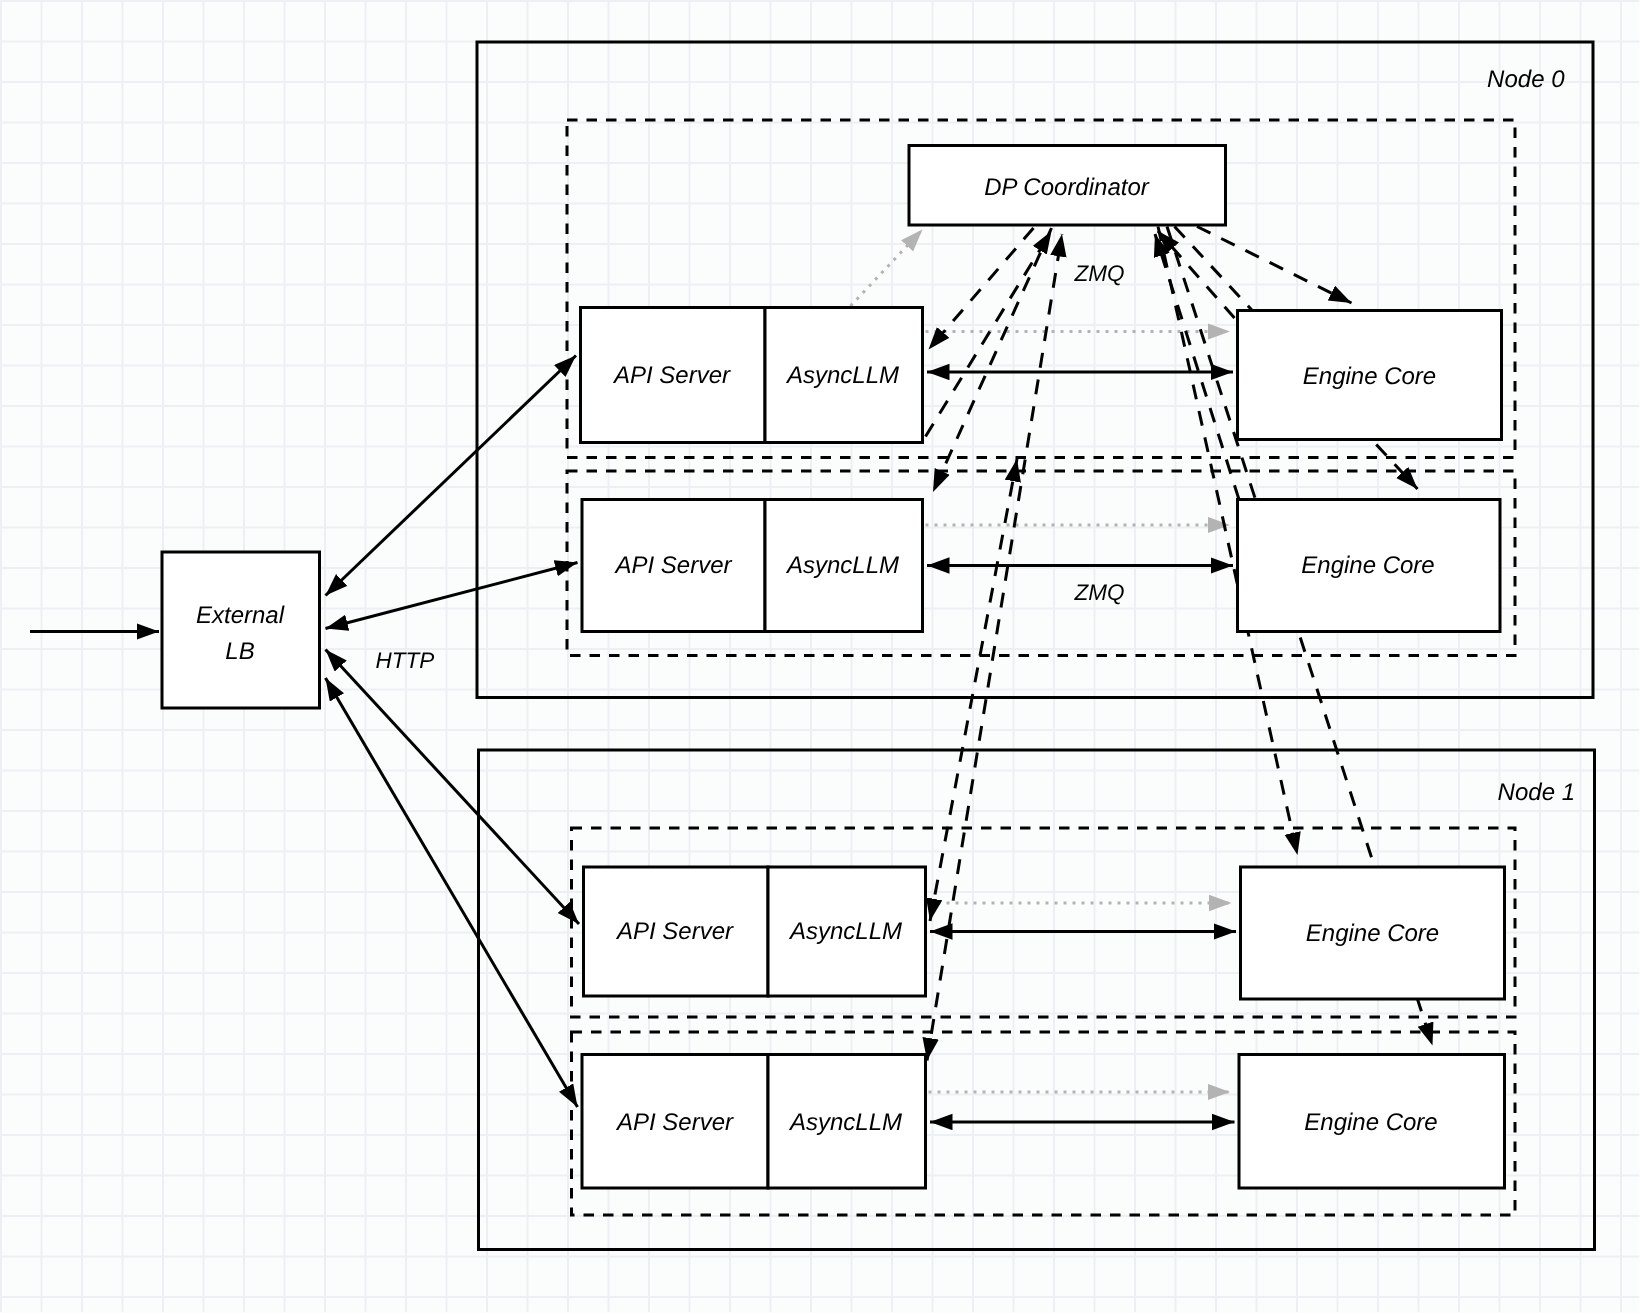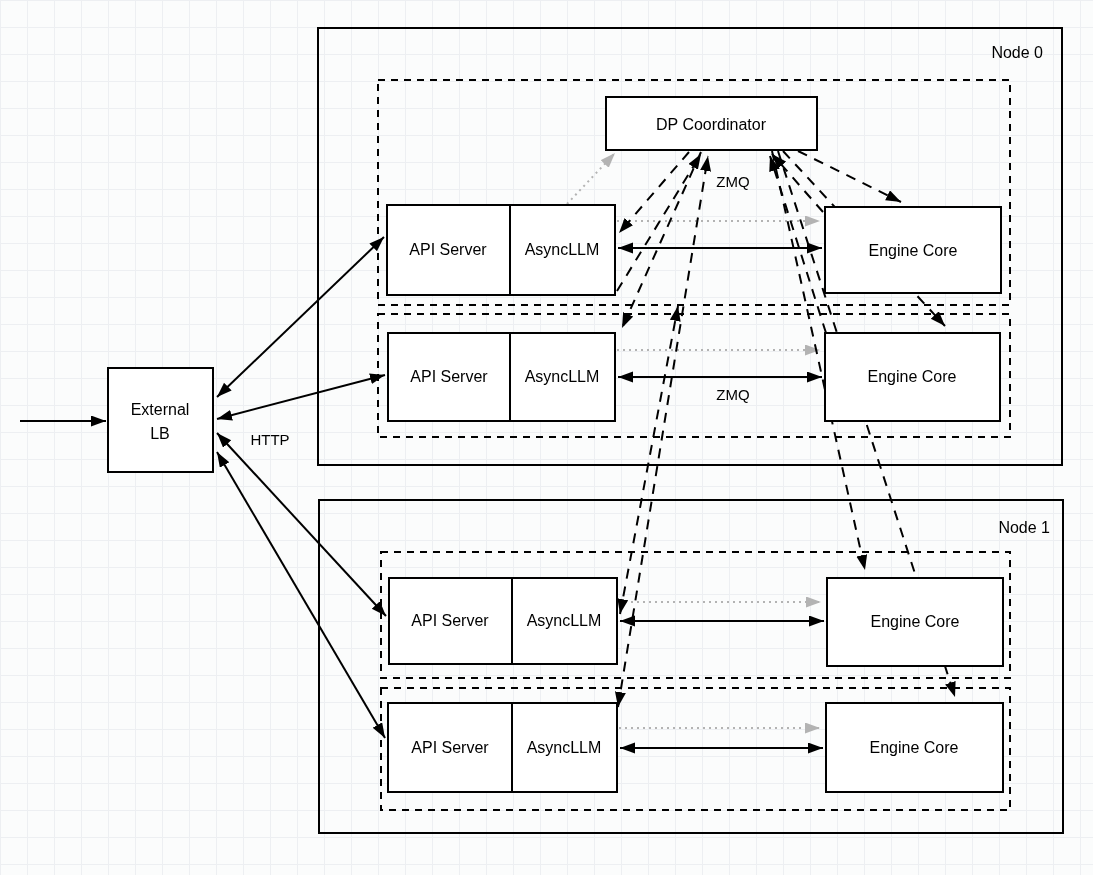--- a/index.html
+++ b/index.html
@@ -13,6 +13,7 @@
     background-size:27px 27px;
     overflow:hidden;
     font-family:"Liberation Sans", sans-serif;
+    font-style:italic;
   }
   svg{position:absolute;left:0;top:0;}
   svg text{

